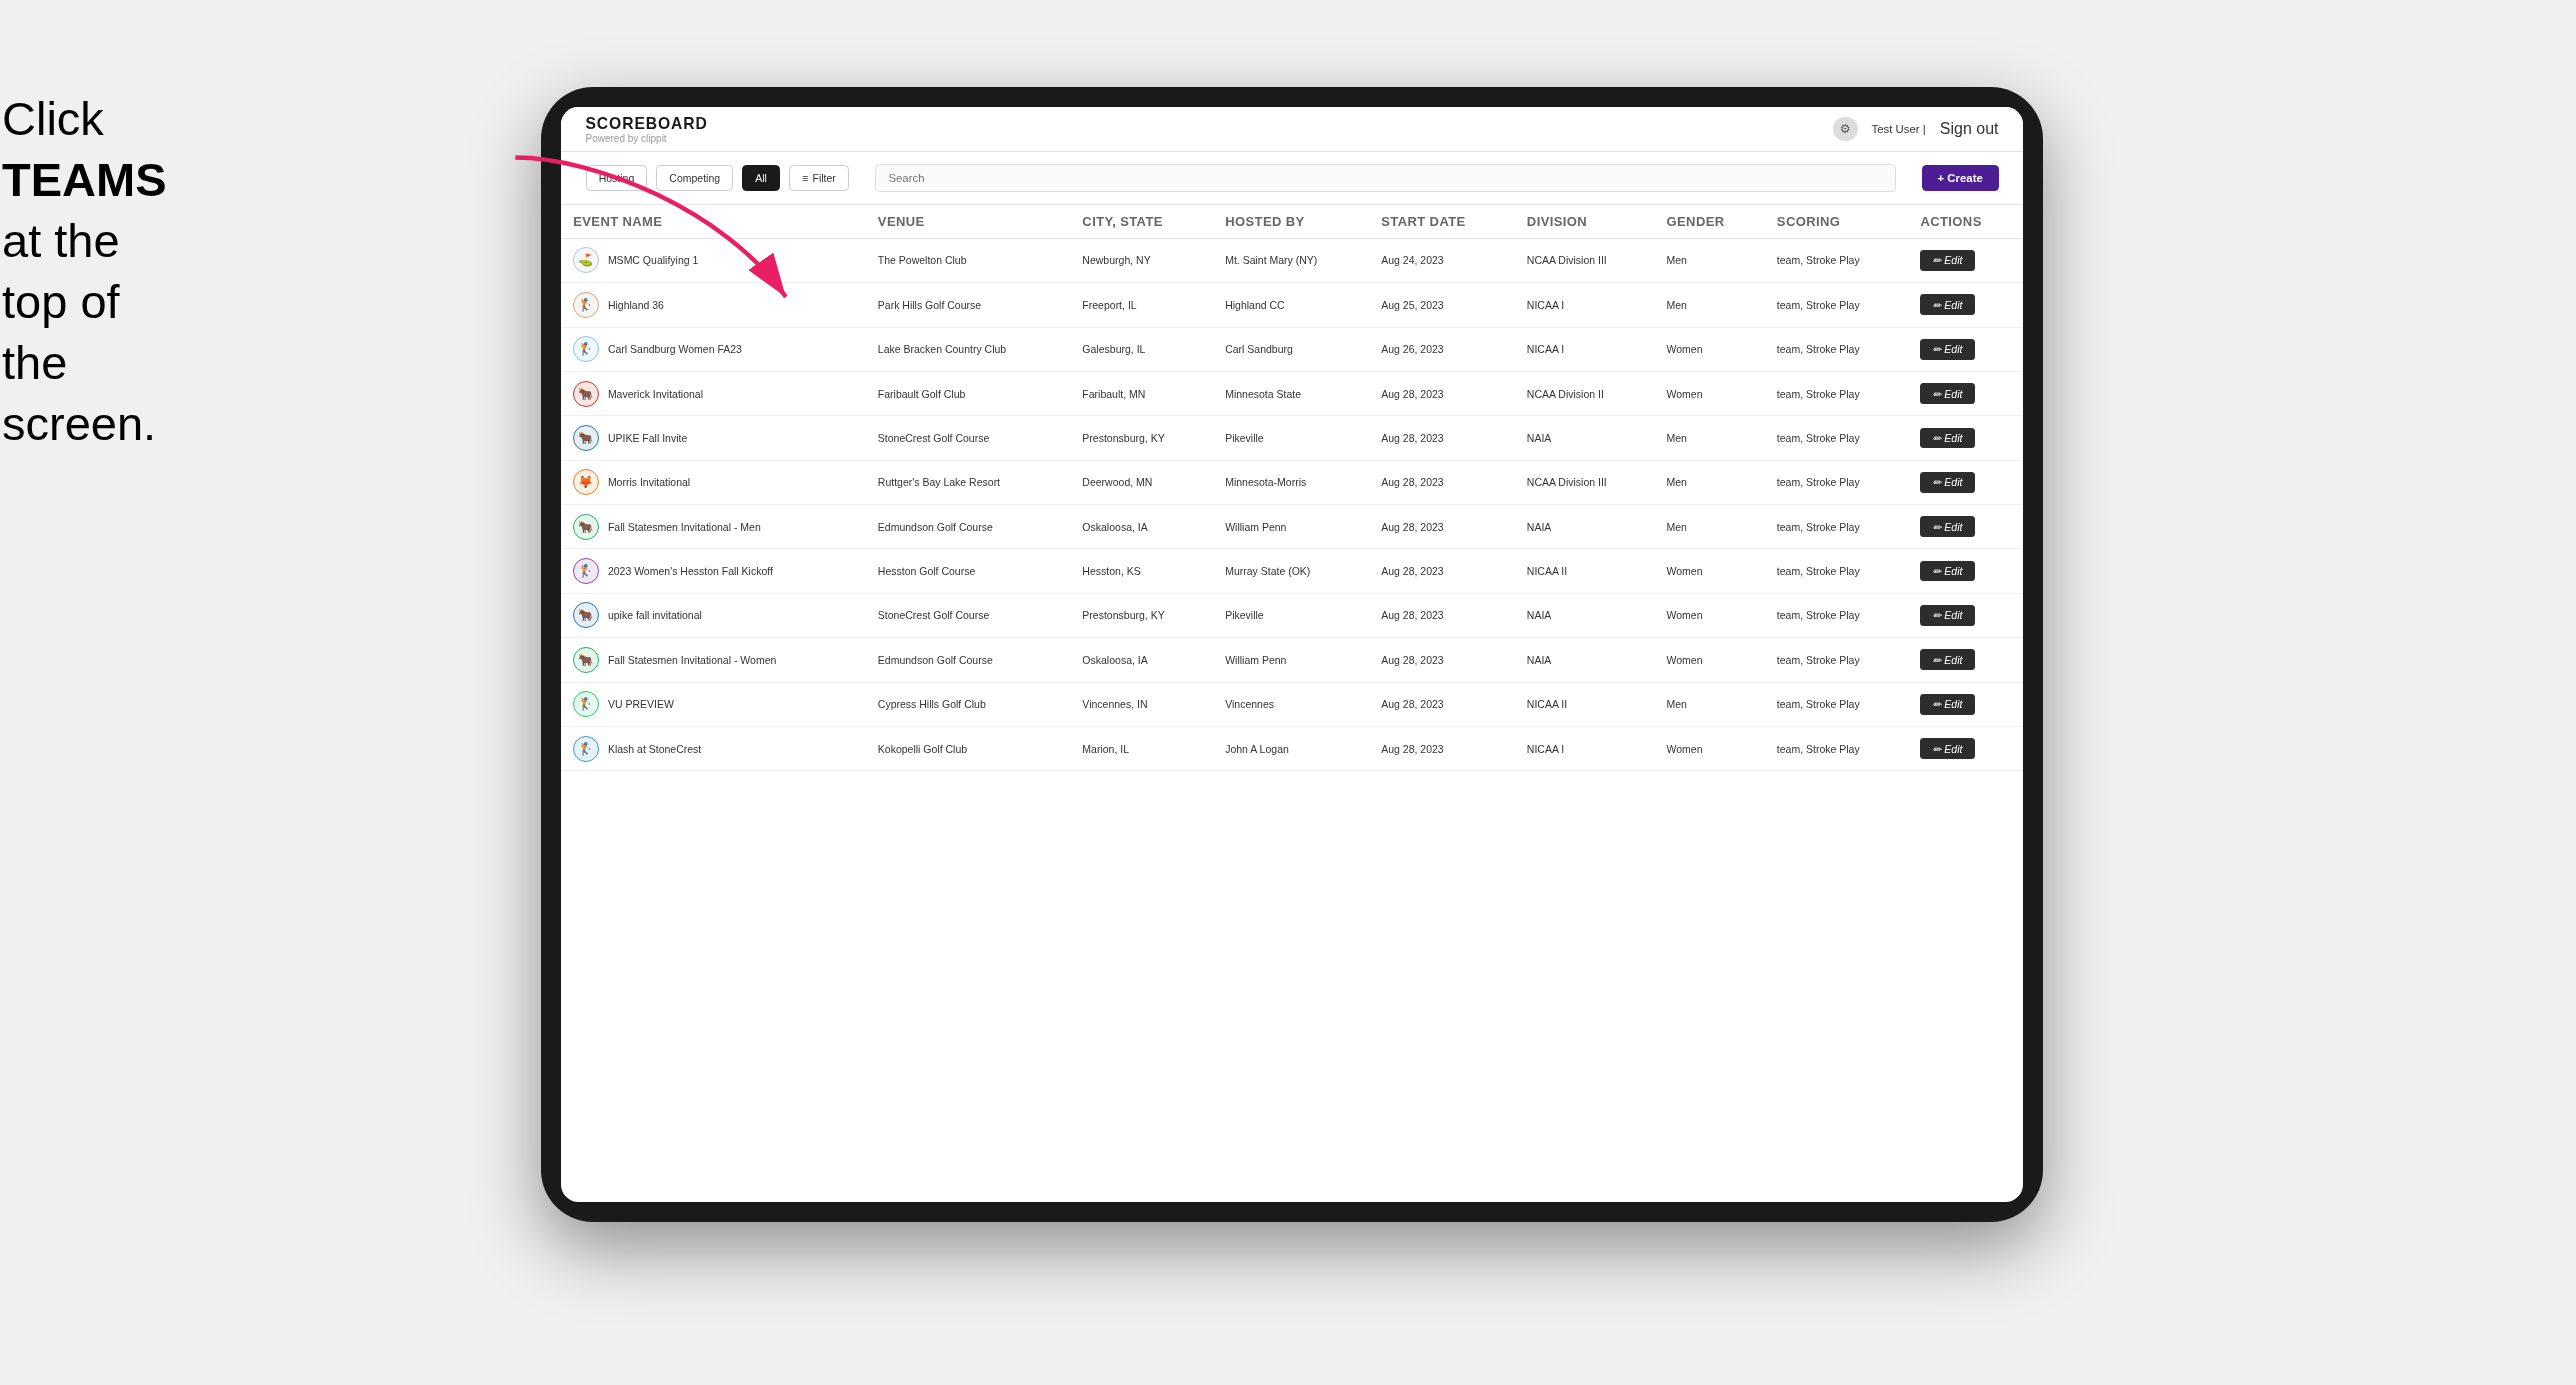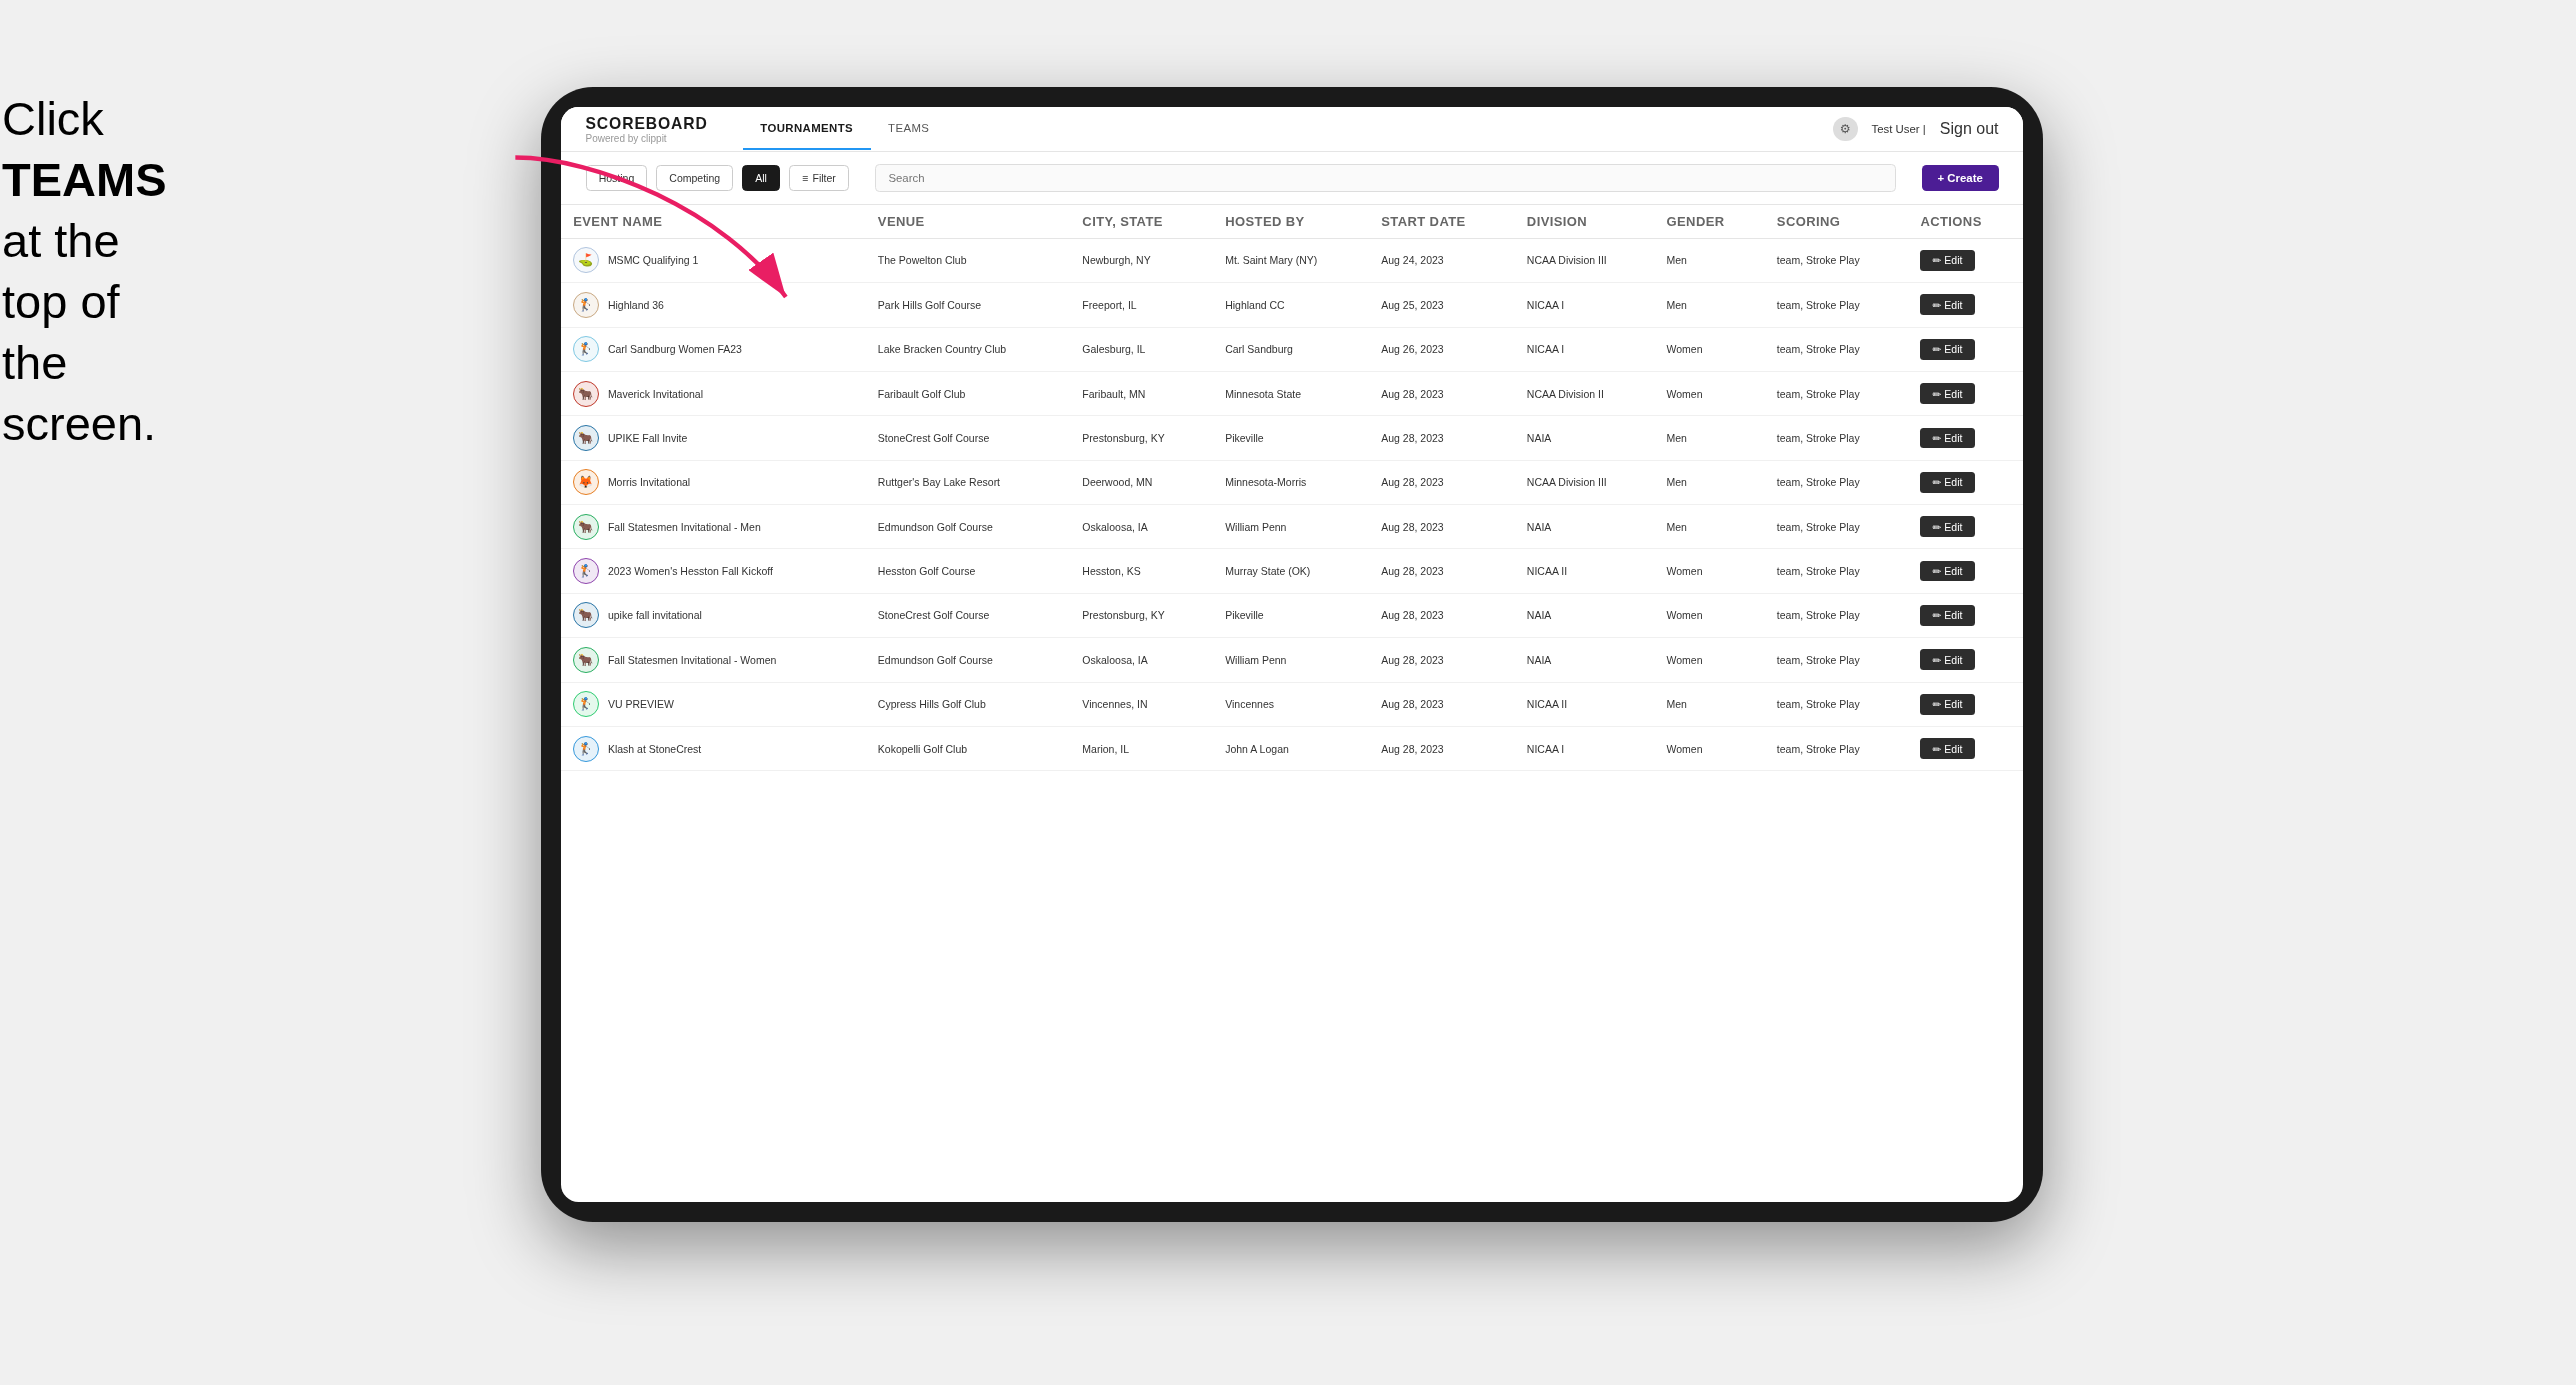--- a/index.html
+++ b/index.html
@@ -289,10 +289,6 @@
       <div class="logo-area">
         <span class="logo-title">SCOREBOARD</span>
         <span class="logo-subtitle">Powered by clippit</span>
-      </div>
-      <div class="nav-links">
-        <a class="nav-link active">TOURNAMENTS</a>
-        <a class="nav-link">TEAMS</a>
       </div>
       <div class="nav-right">
         <div class="settings-icon">⚙</div>

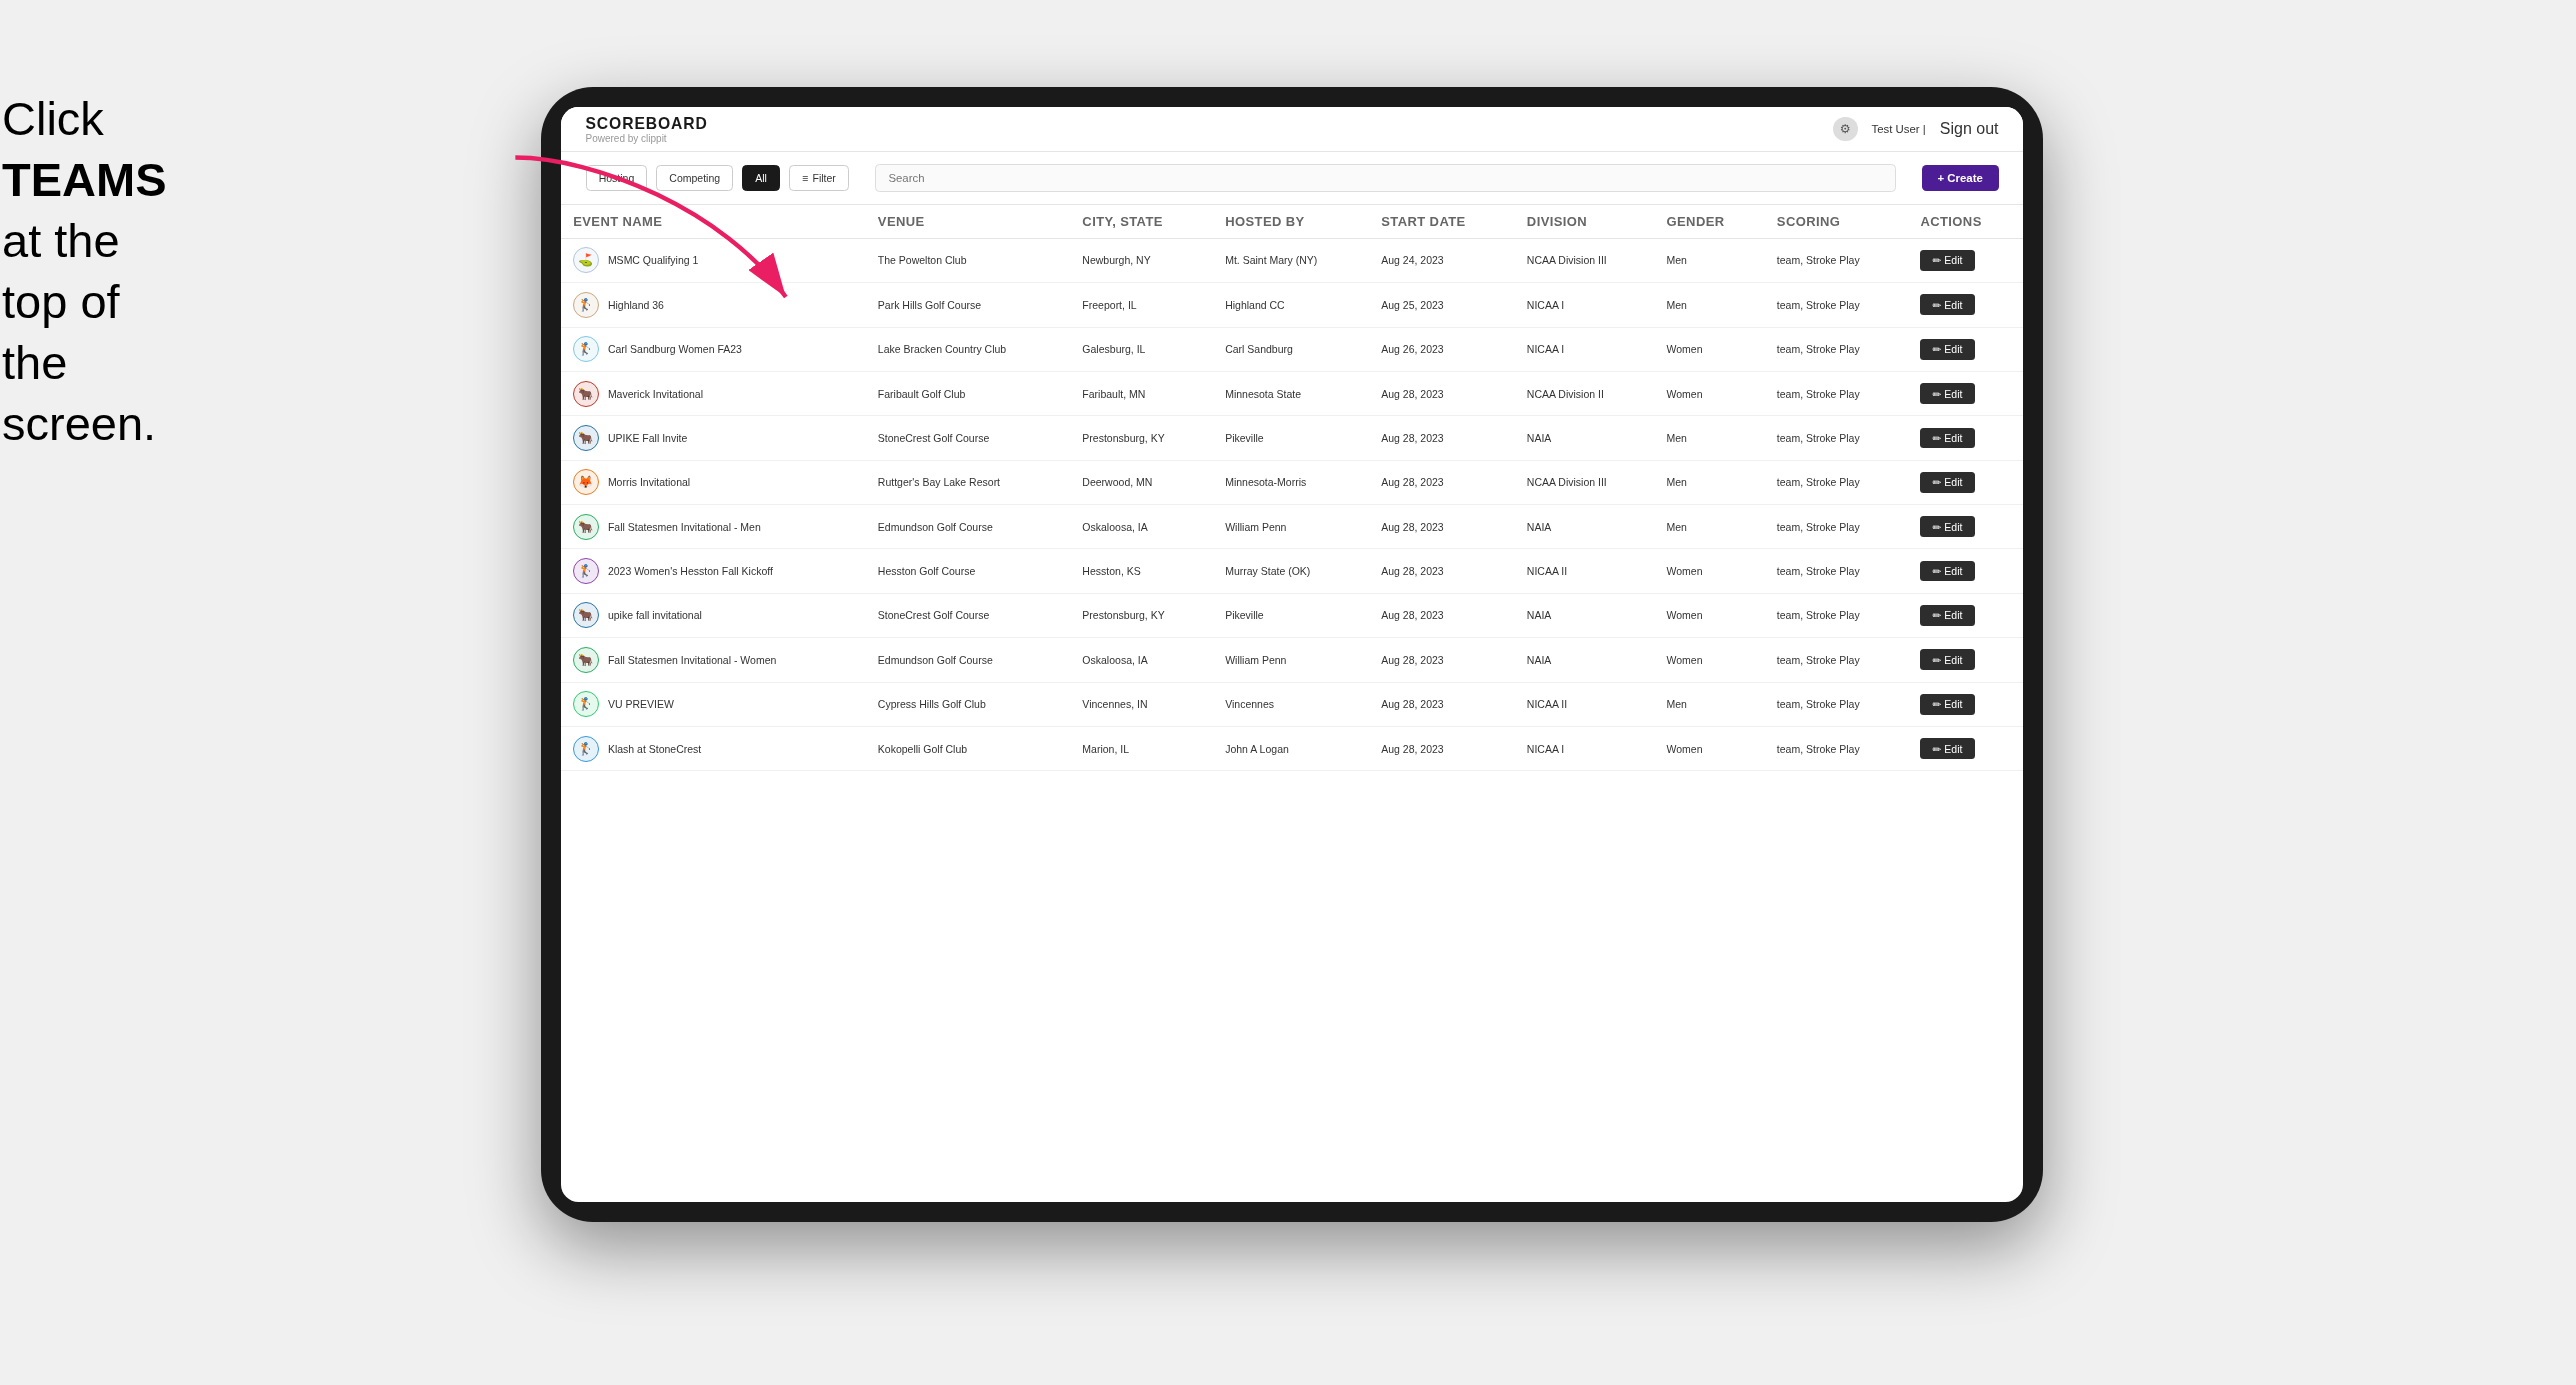--- a/index.html
+++ b/index.html
@@ -253,6 +253,7 @@
       align-items: center;
       gap: 4.4px;
       white-space: nowrap;
+      font-style: italic;
     }
 
     

